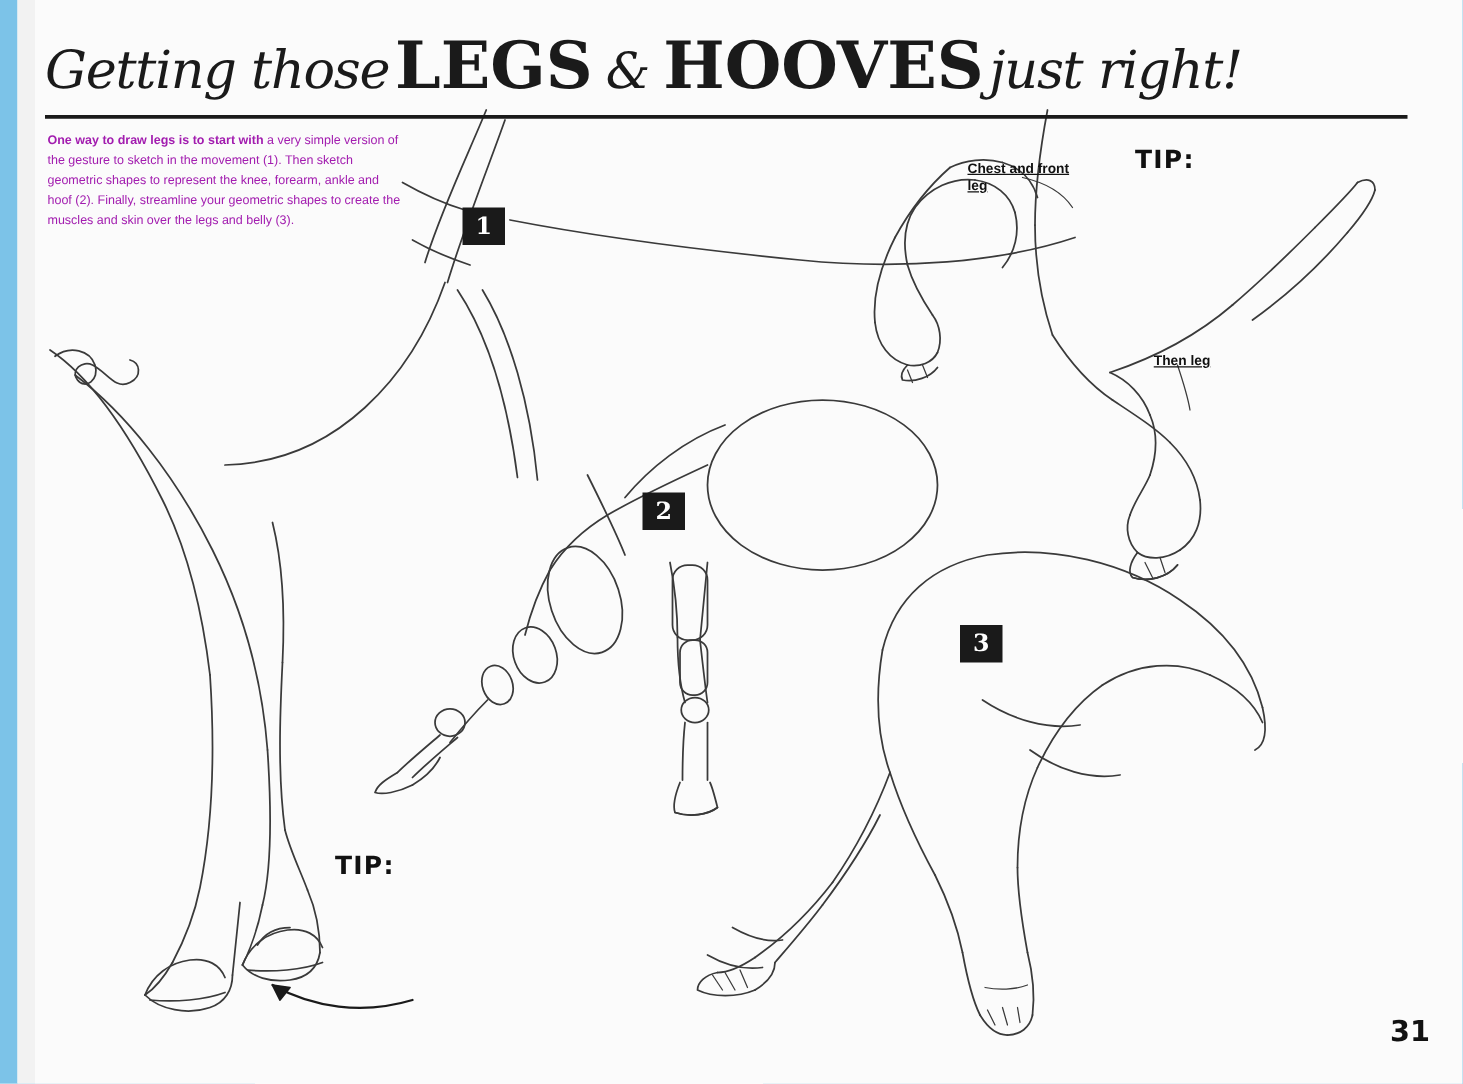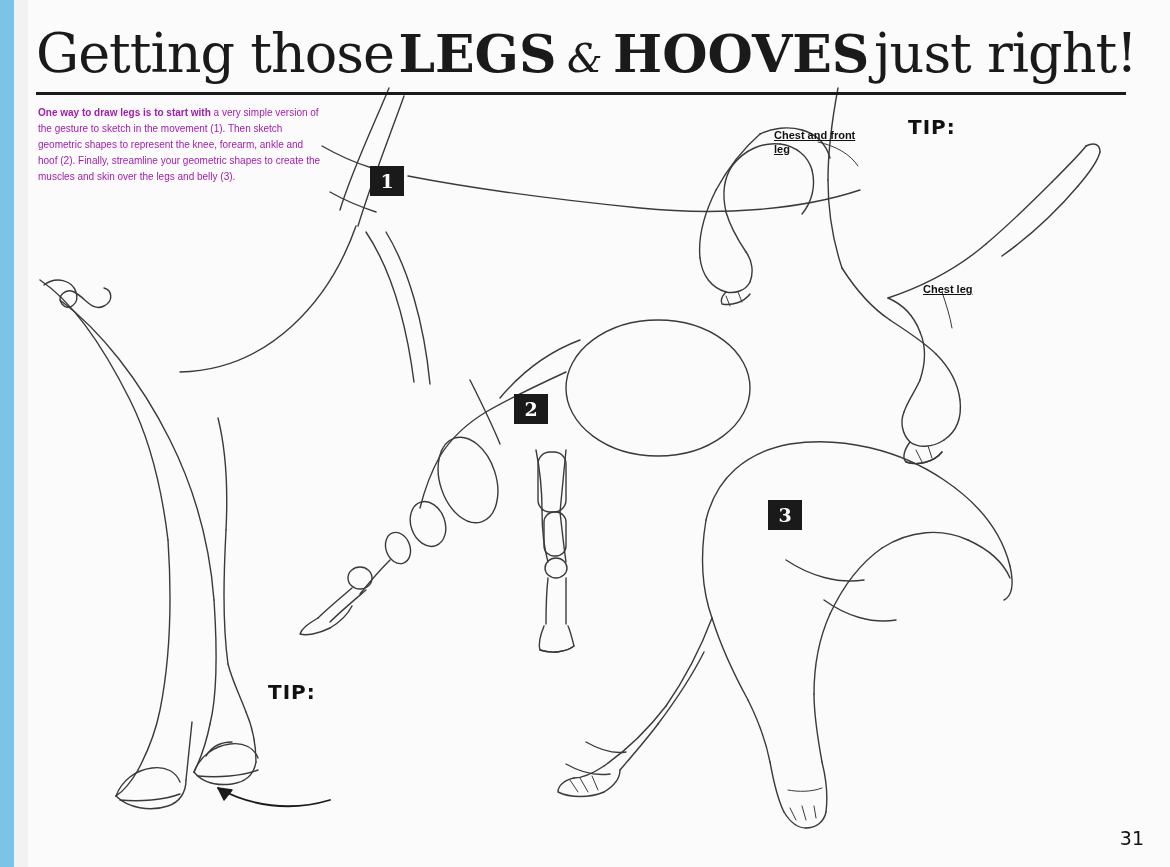--- a/index.html
+++ b/index.html
@@ -47,7 +47,8 @@
   }
   .title .script {
     font-family: "DejaVu Serif", serif;
-    font-size: 54px;
+    font-style: italic;
+    font-size: 42px;
     letter-spacing: -1px;
   }
   .title .caps {

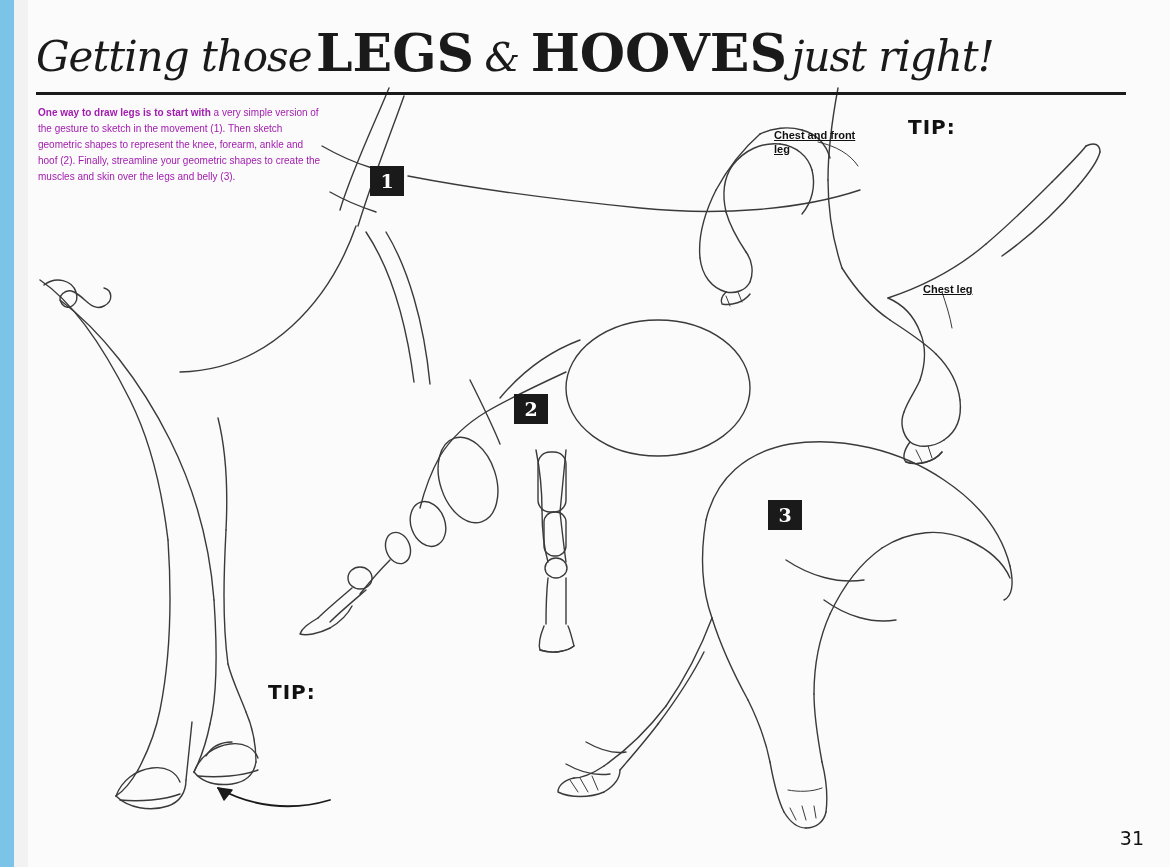--- a/index.html
+++ b/index.html
@@ -327,7 +327,7 @@
   </div>
 
   <div class="small-label" id="label-chest">Chest and front leg</div>
-  <div class="small-label" id="label-hind">Chest leg</div>
+  <div class="small-label" id="label-hind">Then leg</div>
 
   <div class="page-num">31</div>
 

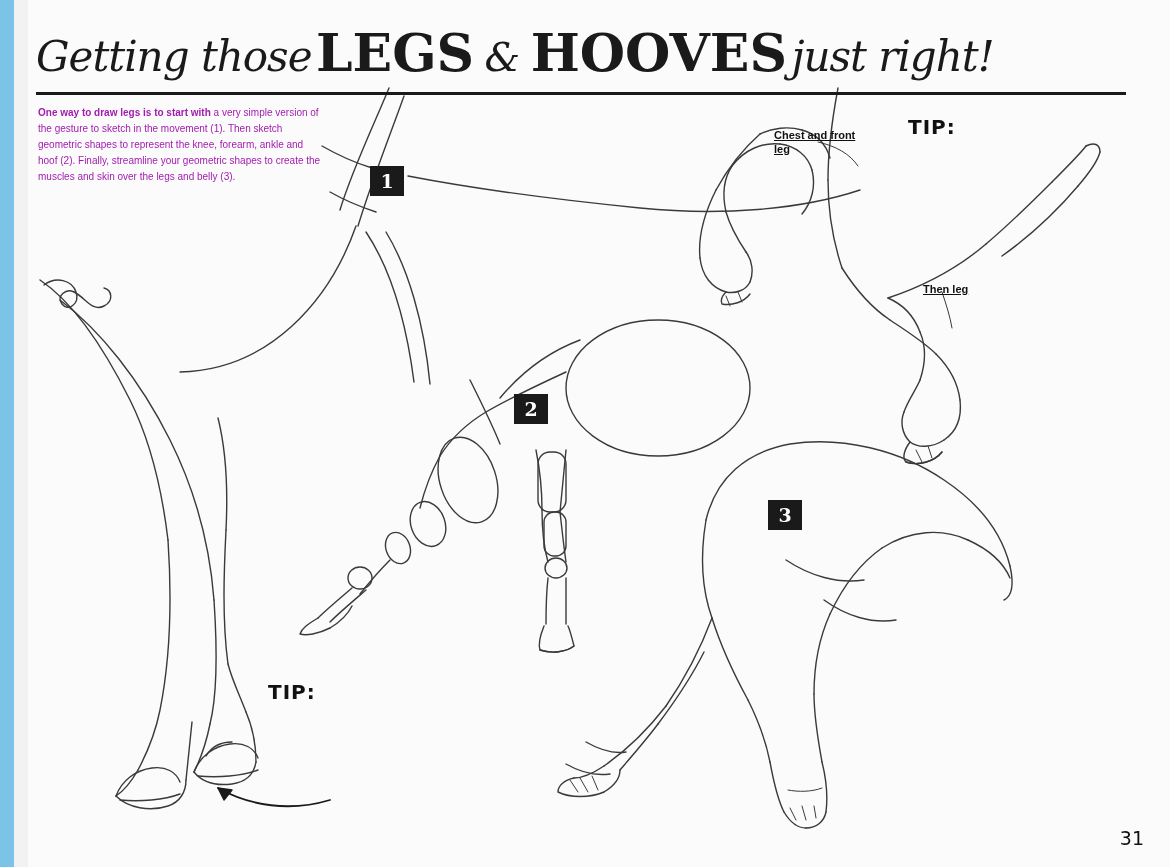--- a/index.html
+++ b/index.html
@@ -132,10 +132,10 @@
   .page-num {
     position: absolute;
     right: 26px;
-    bottom: 18px;
+    bottom: 28px;
     font-family: "DejaVu Sans", sans-serif;
-    font-weight: normal;
-    font-size: 19px;
+    font-weight: bold;
+    font-size: 23px;
     color: #111;
   }
 

